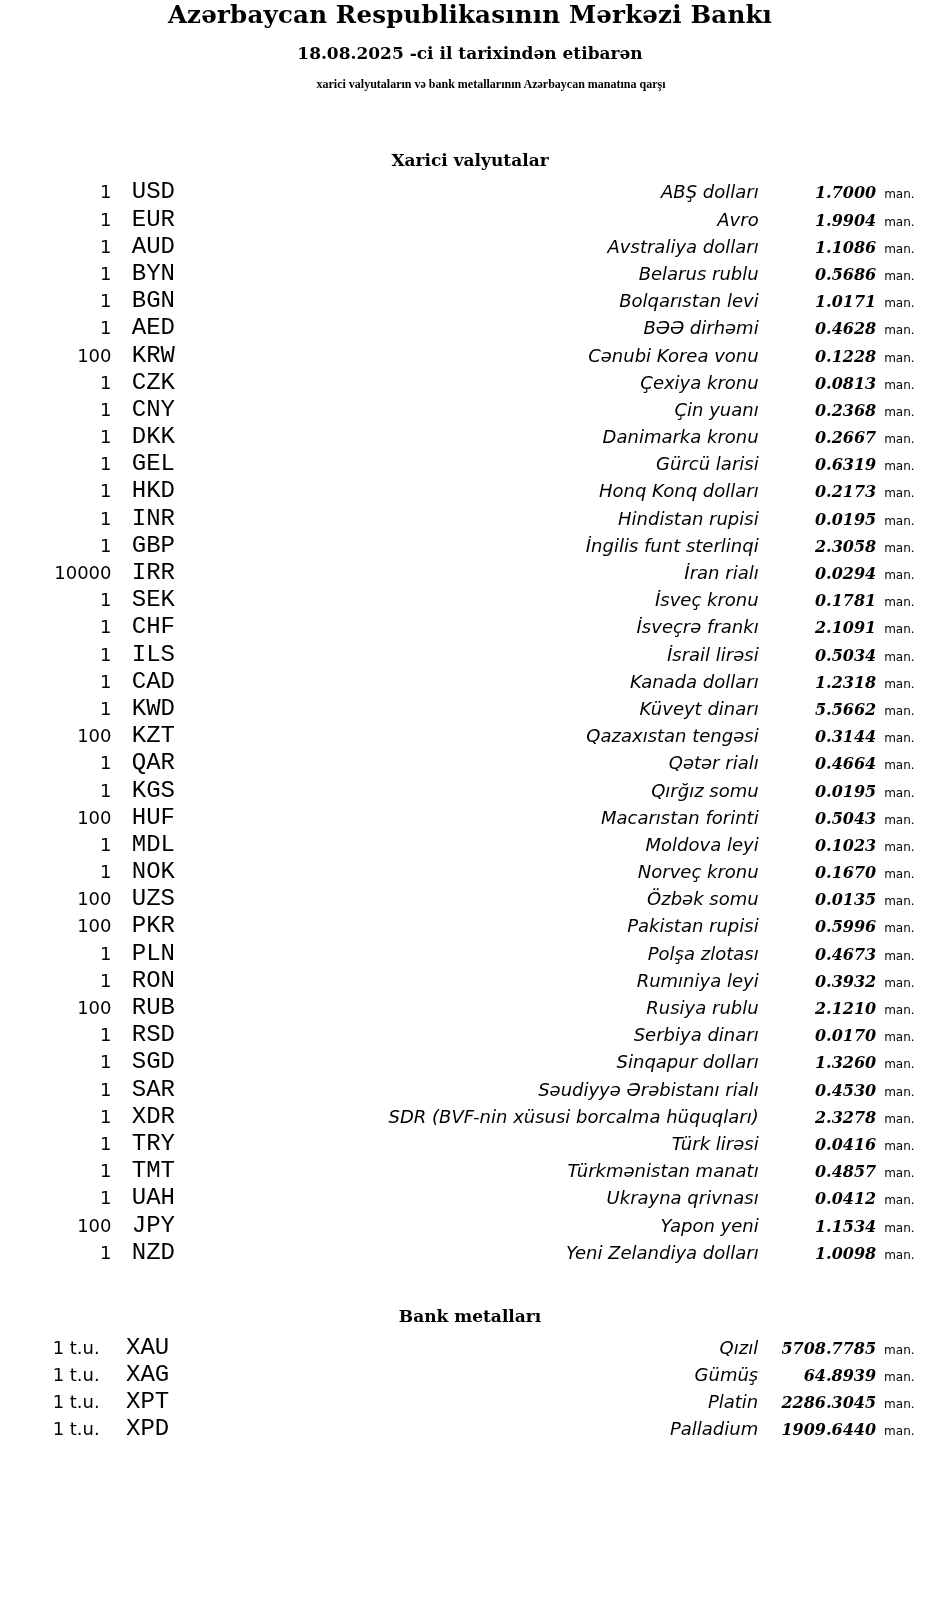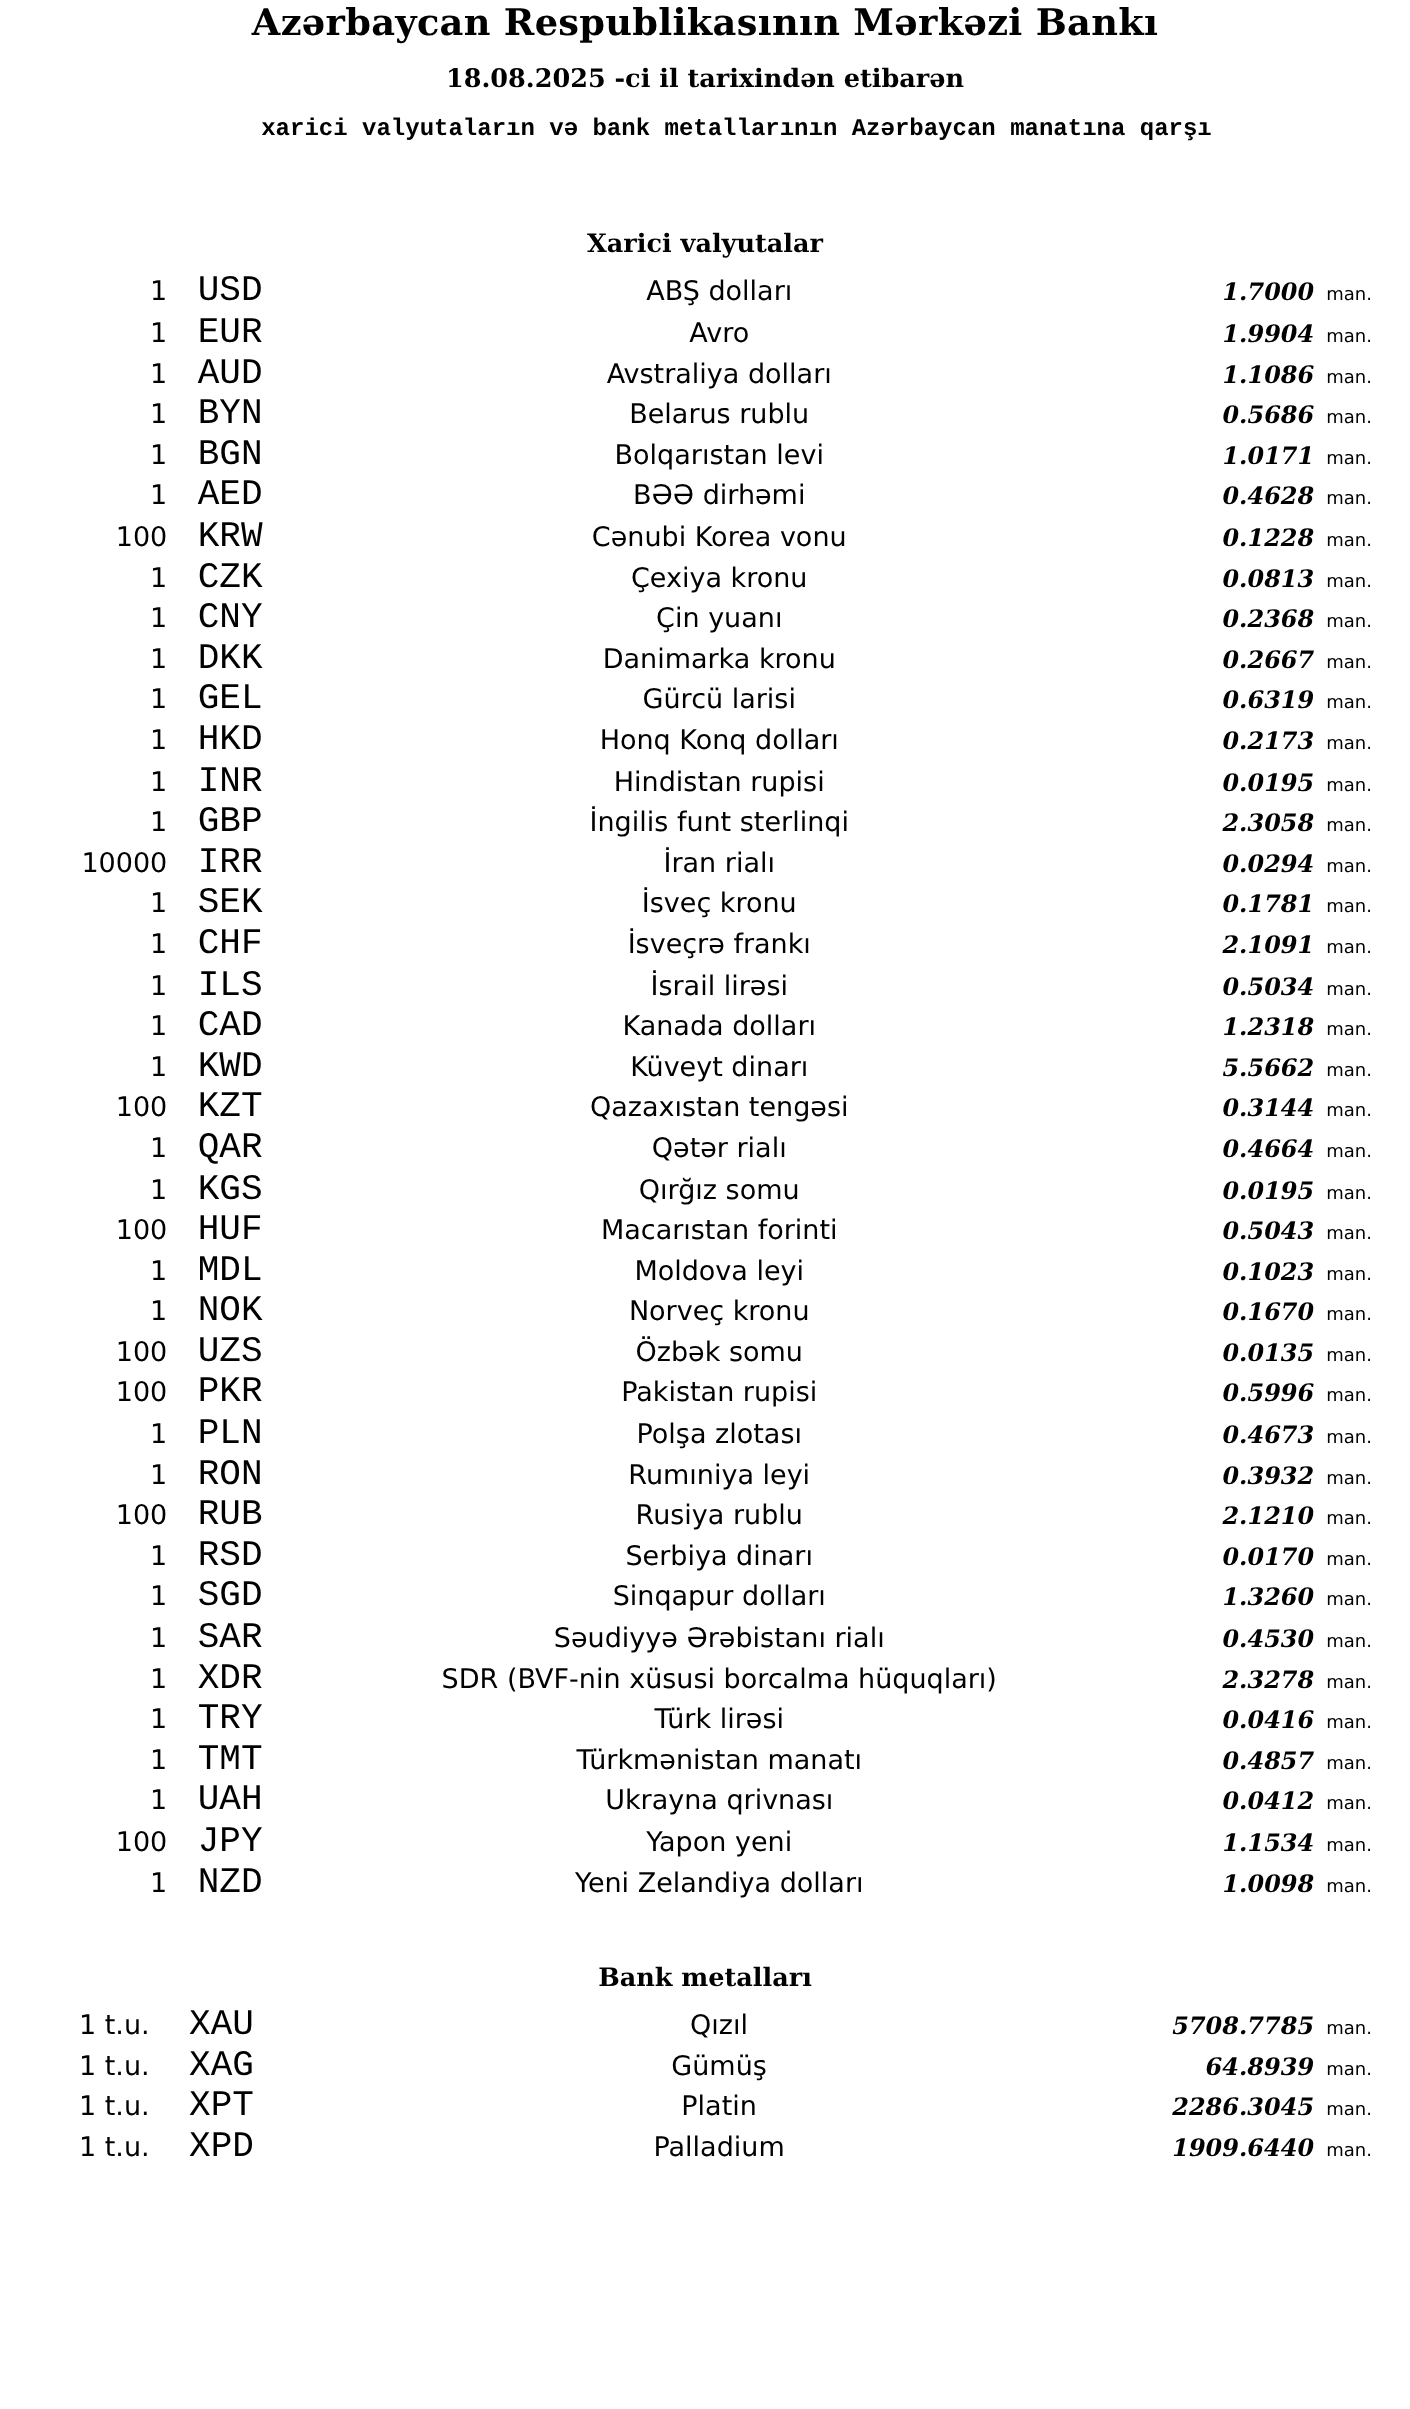--- a/index.html
+++ b/index.html
@@ -39,9 +39,9 @@
     margin-top: 14px;
   }
   .subtitle-line {
-    font-family: Liberation Mono, monospace;
+    font-family: Liberation Serif, serif;
     font-weight: bold;
-    font-size: 16px;
+    font-size: 12px;
     margin-top: 14px;
     margin-left: 42px;
   }

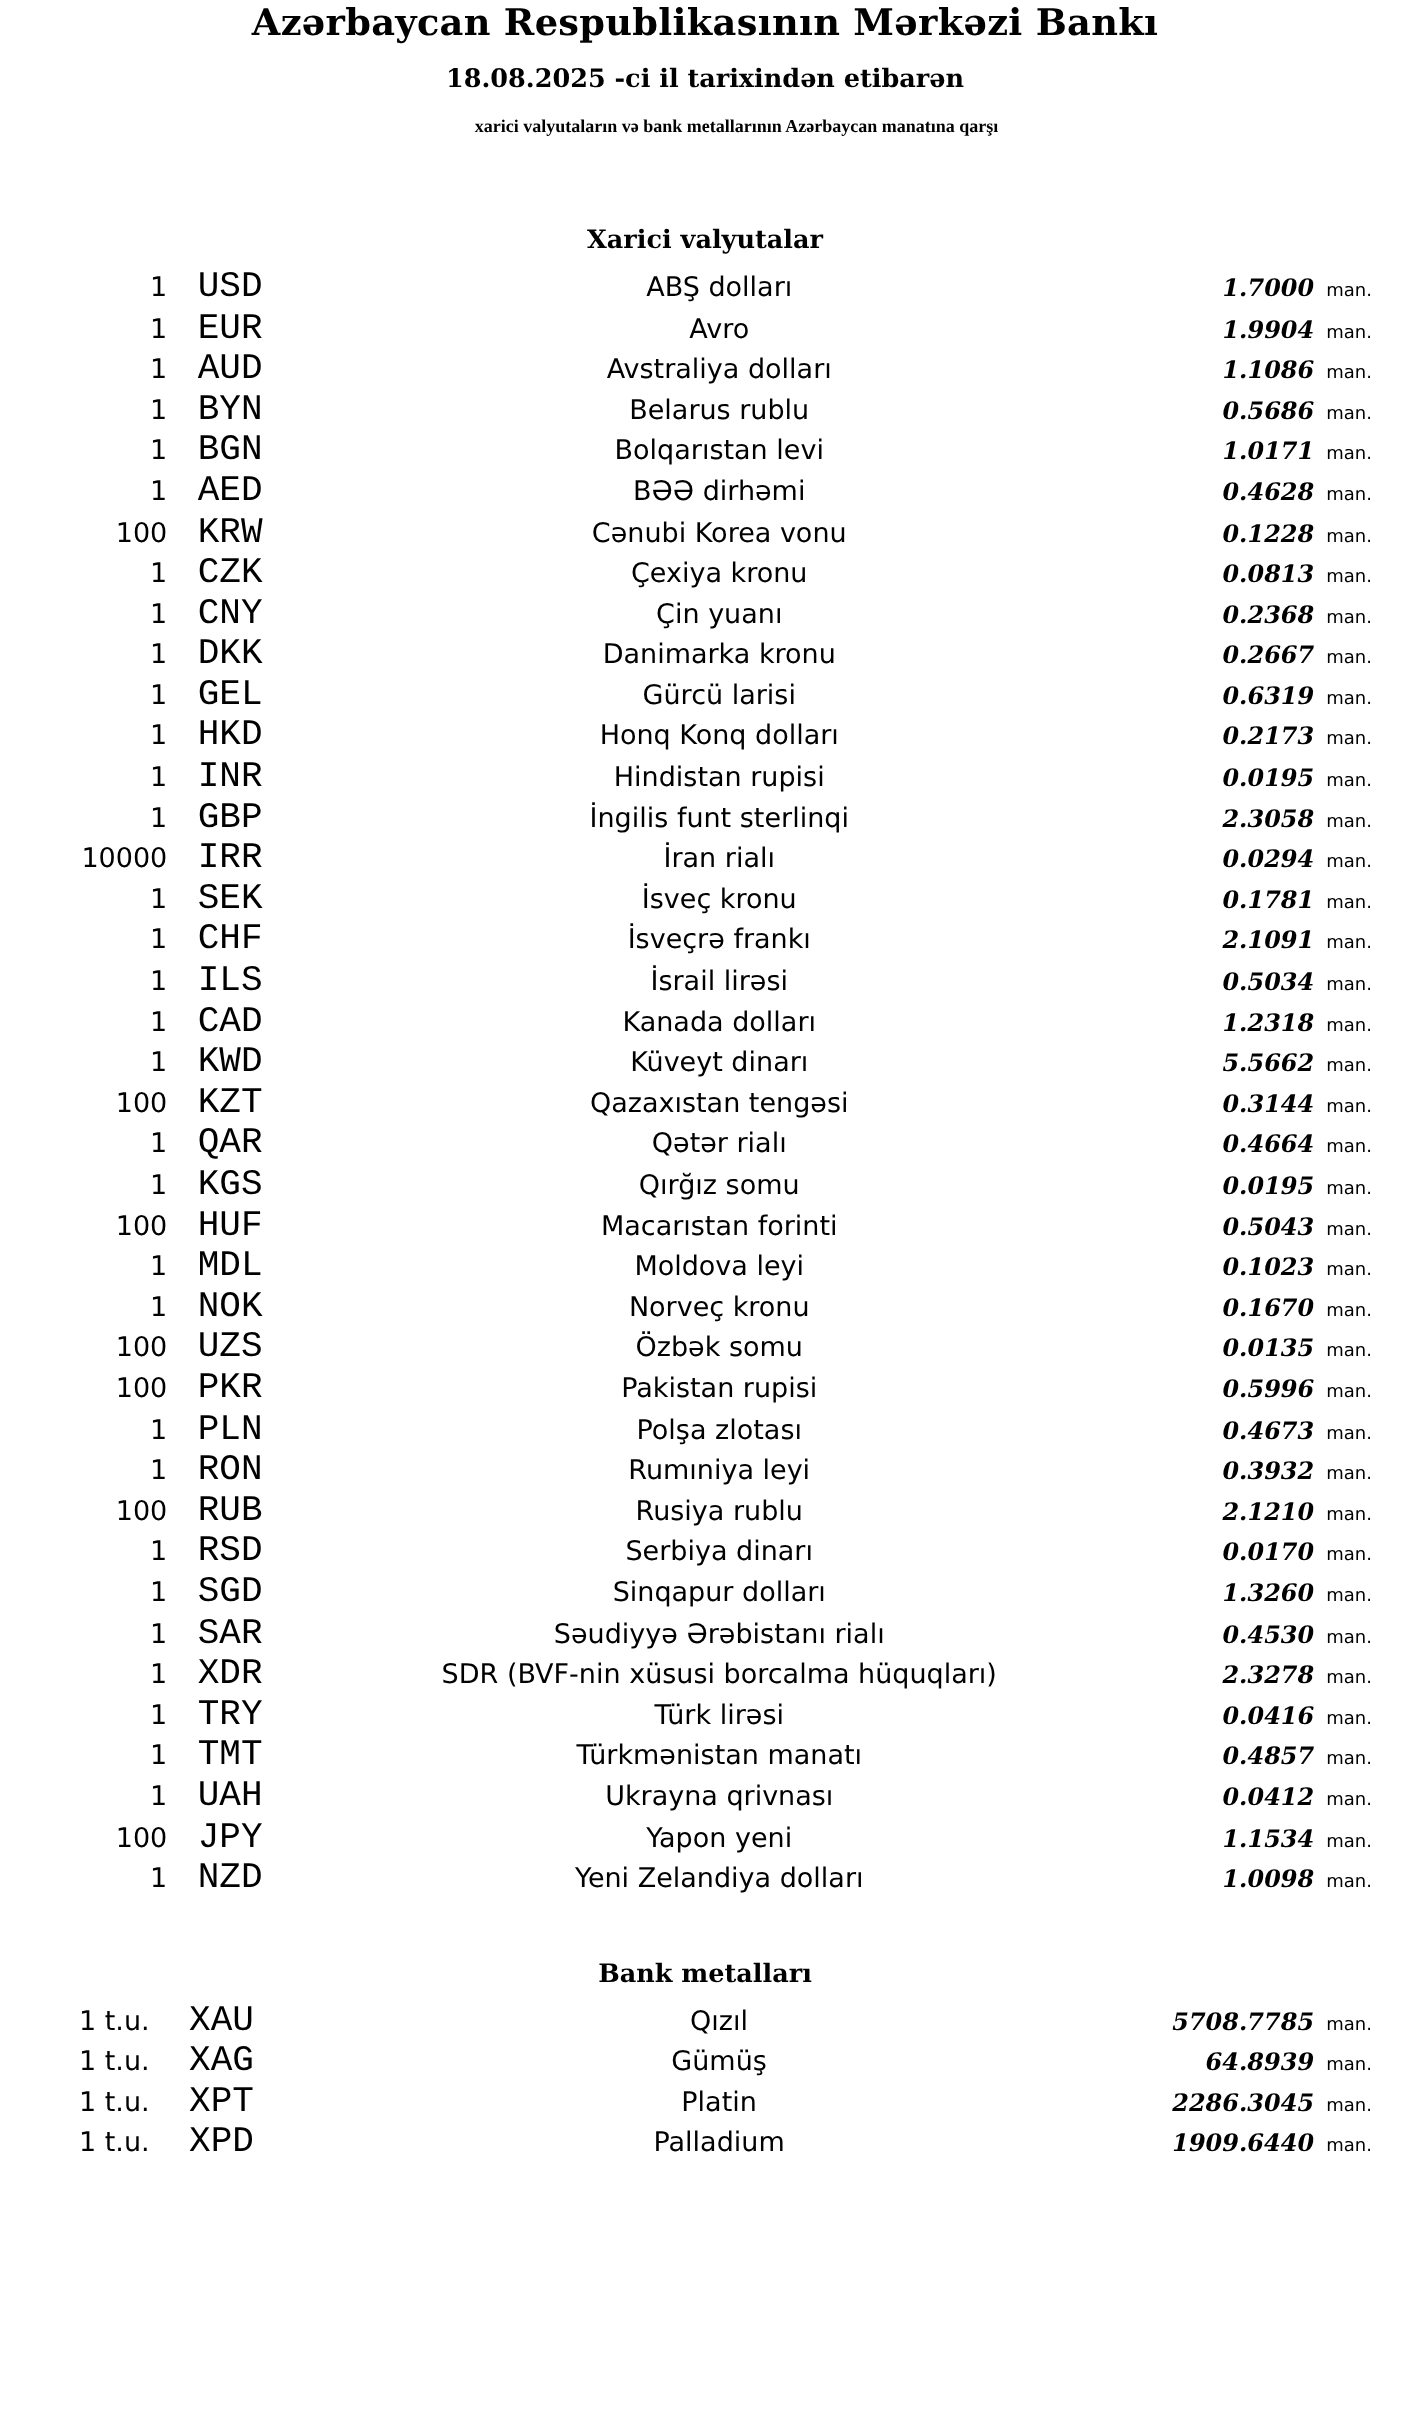--- a/index.html
+++ b/index.html
@@ -83,10 +83,11 @@
   }
   .col-name {
     width: 560px;
-    text-align: center;
+    text-align: right;
     font-size: 18px;
     font-family: "DejaVu Sans", sans-serif;
     padding-left: 4px !important;
+    font-style: italic;
   }
   .col-value {
     width: 118px;

